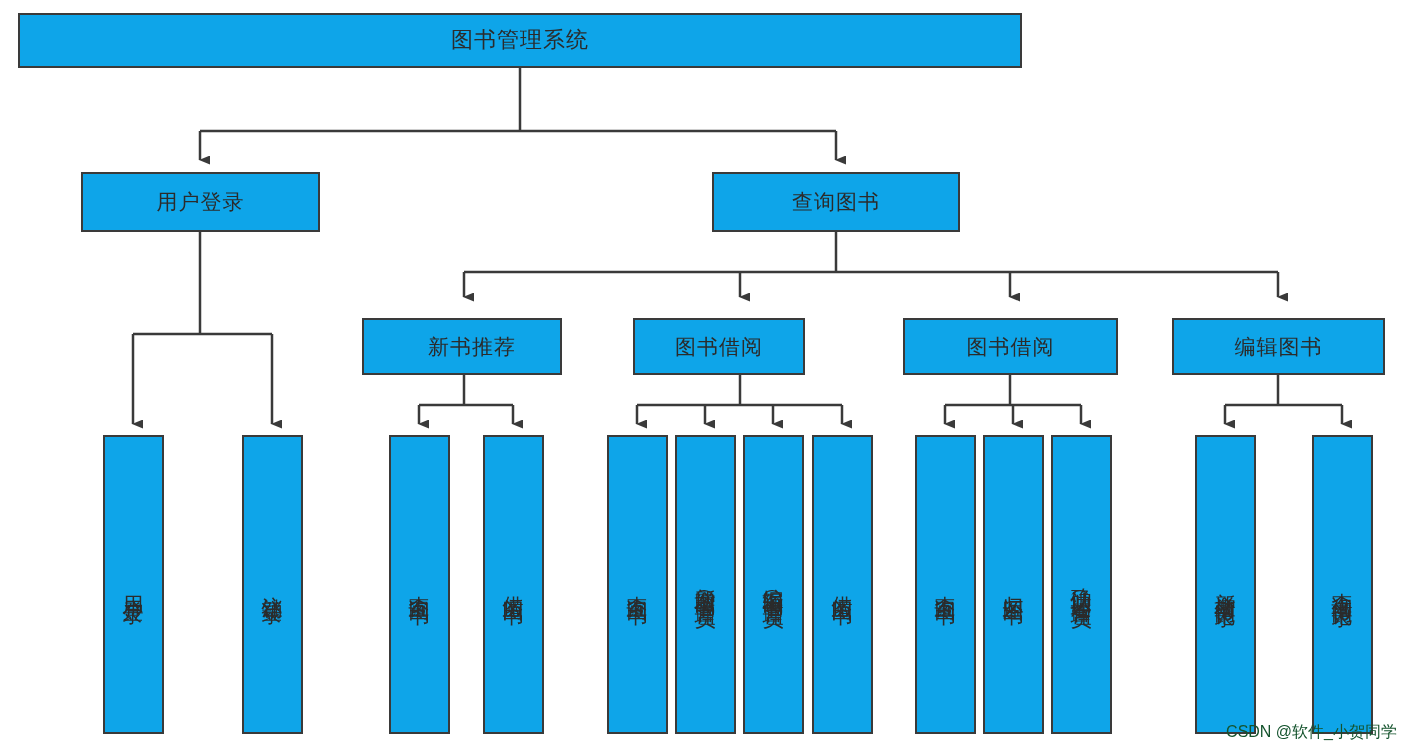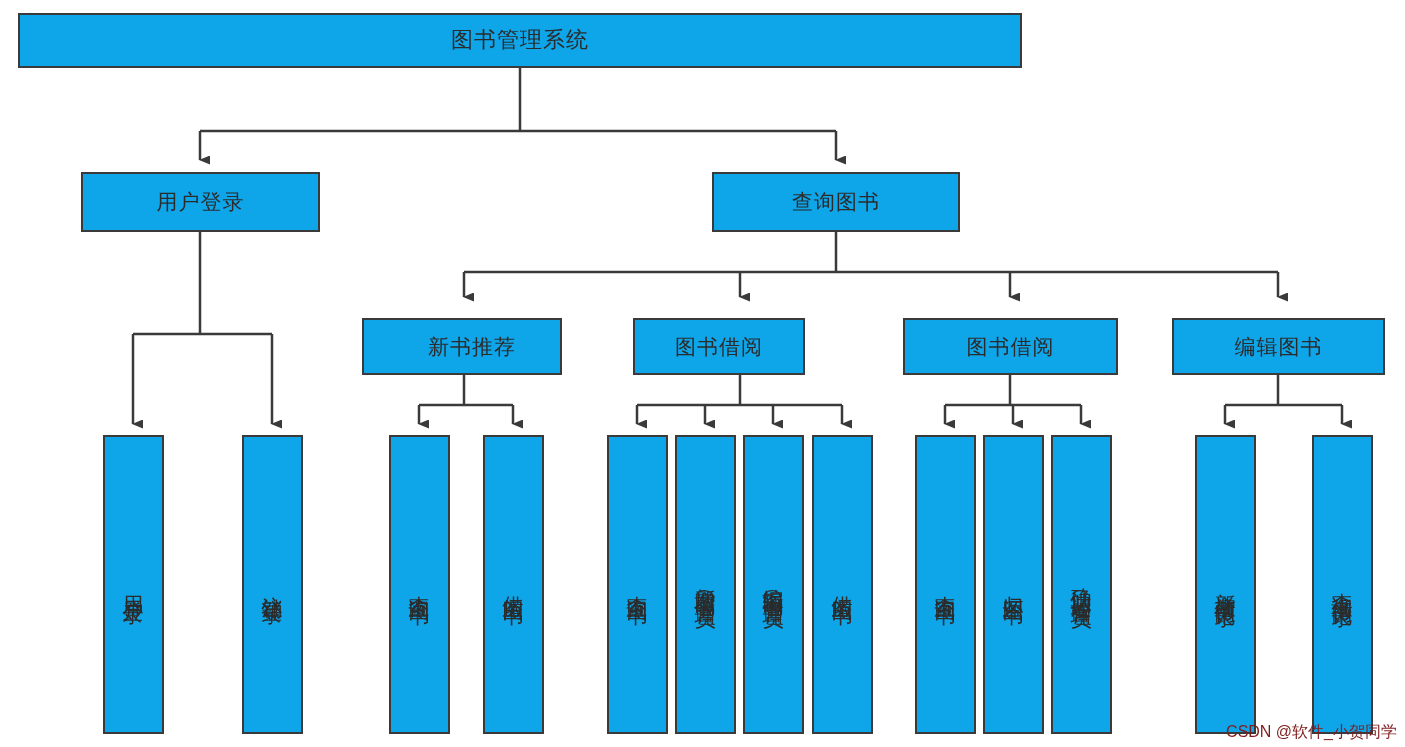--- a/index.html
+++ b/index.html
@@ -40,7 +40,7 @@
     position:absolute;
     right:8px;bottom:4px;
     font-size:16px;
-    color:#7f1d1d;
+    color:#14532d;
     white-space:nowrap;
     user-select:none;
   }

